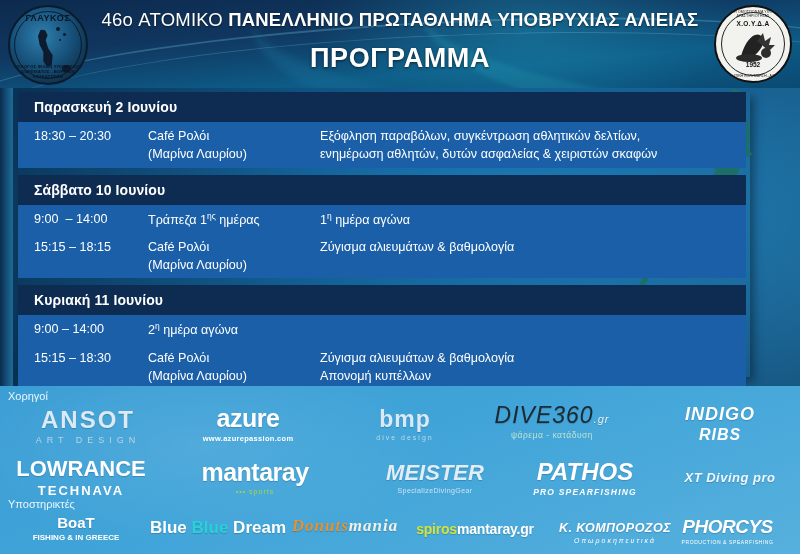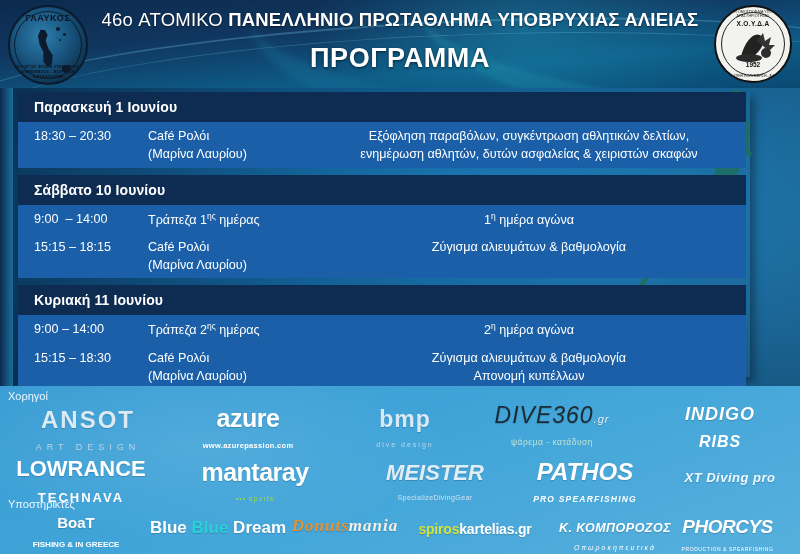--- a/index.html
+++ b/index.html
@@ -321,7 +321,7 @@
     <div class="sched-shadow"></div>
     <div class="sched">
 
-      <div class="day-head">Παρασκευή 1 Ιουνίου</div>
+      <div class="day-head">Παρασκευή 2 Ιουνίου</div>
       <div class="day-body">
         <div class="row">
           <div class="c-time">18:30 – 20:30</div>

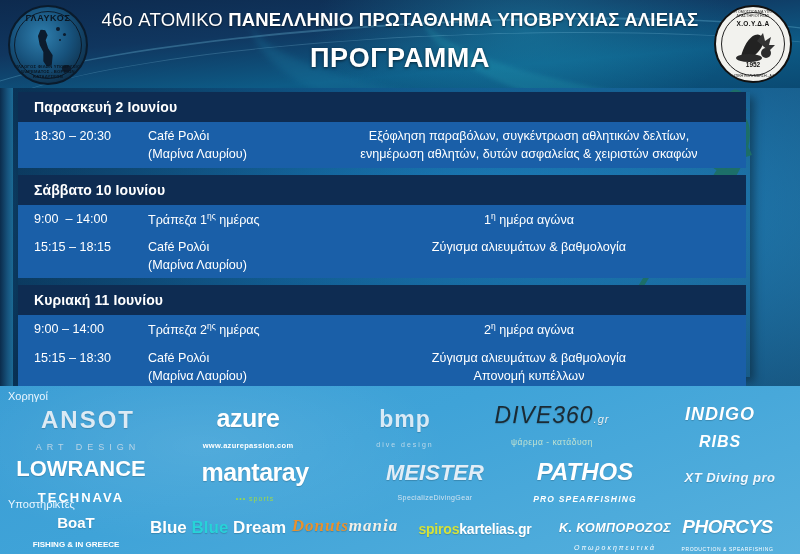--- a/index.html
+++ b/index.html
@@ -193,7 +193,7 @@
   }
   .row .c-time { width: 130px; padding-left: 16px; white-space: pre; }
   .row .c-place { width: 172px; }
-  .row .c-desc { flex: 1; padding-right: 8px; text-align: center; }
+  .row .c-desc { flex: 1; padding-right: 8px; }
   .row .sub { display: block; }
   .gapline { height: 7px; background: transparent; }
   sup { font-size: 8.5px; vertical-align: super; }

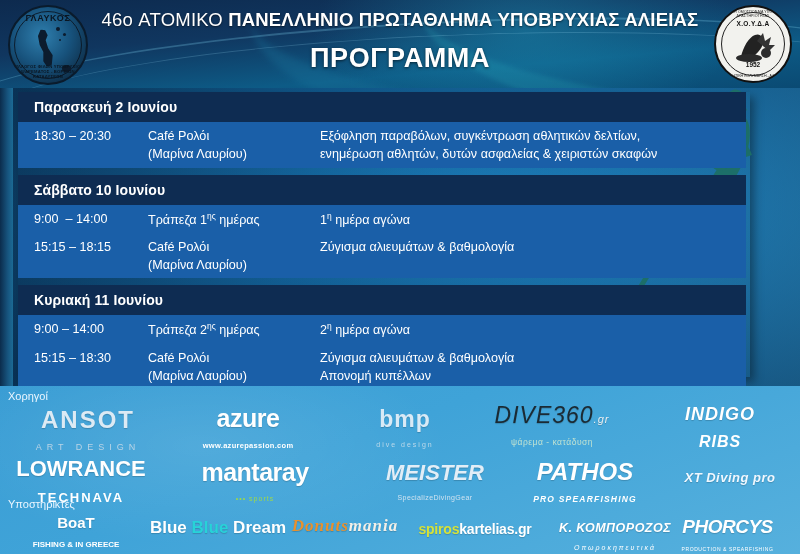--- a/index.html
+++ b/index.html
@@ -367,9 +367,6 @@
       <div class="day-body">
         <div class="row">
           <div class="c-time">9:00 – 14:00</div>
-          <div class="c-place">
-            <span>Τράπεζα 2</span><sup>ης</sup><span> ημέρας</span>
-          </div>
           <div class="c-desc">
             <span>2</span><sup>η</sup><span> ημέρα αγώνα</span>
           </div>

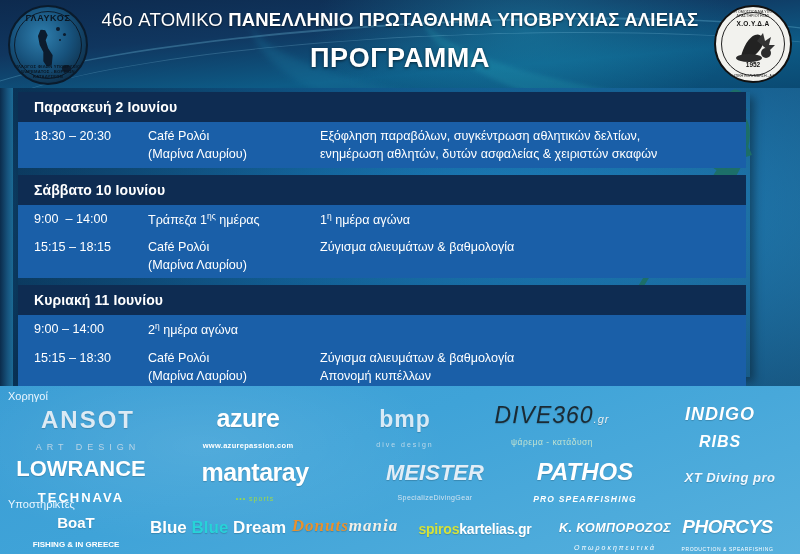--- a/index.html
+++ b/index.html
@@ -218,7 +218,7 @@
     text-shadow: 0 1px 1px rgba(0,0,0,.18);
   }
   .sp .sub {
-    font-size: 7px; letter-spacing: 2px; display: block; margin-top: 8px;
+    font-size: 7px; letter-spacing: 2px; display: block; margin-top: 1px;
   }
 
   

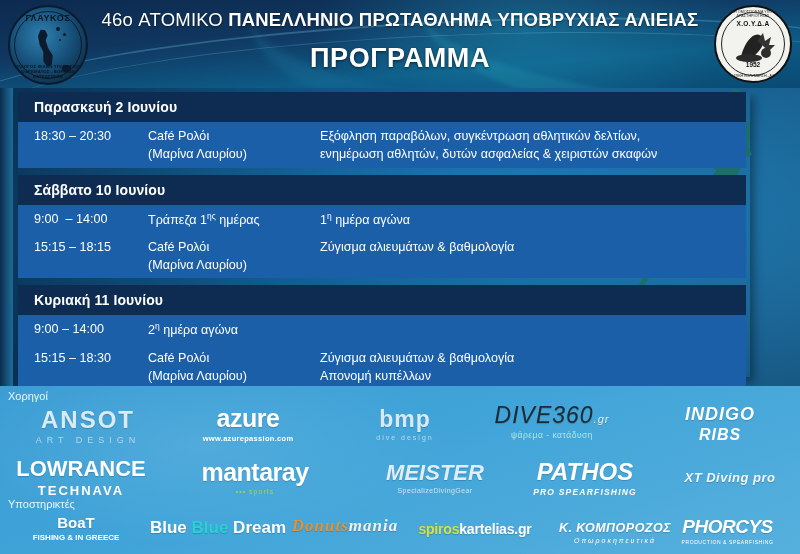--- a/index.html
+++ b/index.html
@@ -446,7 +446,7 @@
       <span class="main"><span>Donuts</span><span class="m2">mania</span></span>
     </div>
     <div class="sp spiros" style="left:400px;top:134px;width:150px;">
-      <span class="main"><span class="y">spiros</span><span>kartelias.gr</span></span>
+      <span class="main"><span class="y">spiros</span><span>mantaray.gr</span></span>
     </div>
     <div class="sp kompo" style="left:540px;top:132px;width:150px;">
       <span class="main">Κ. ΚΟΜΠΟΡΟΖΟΣ</span>

